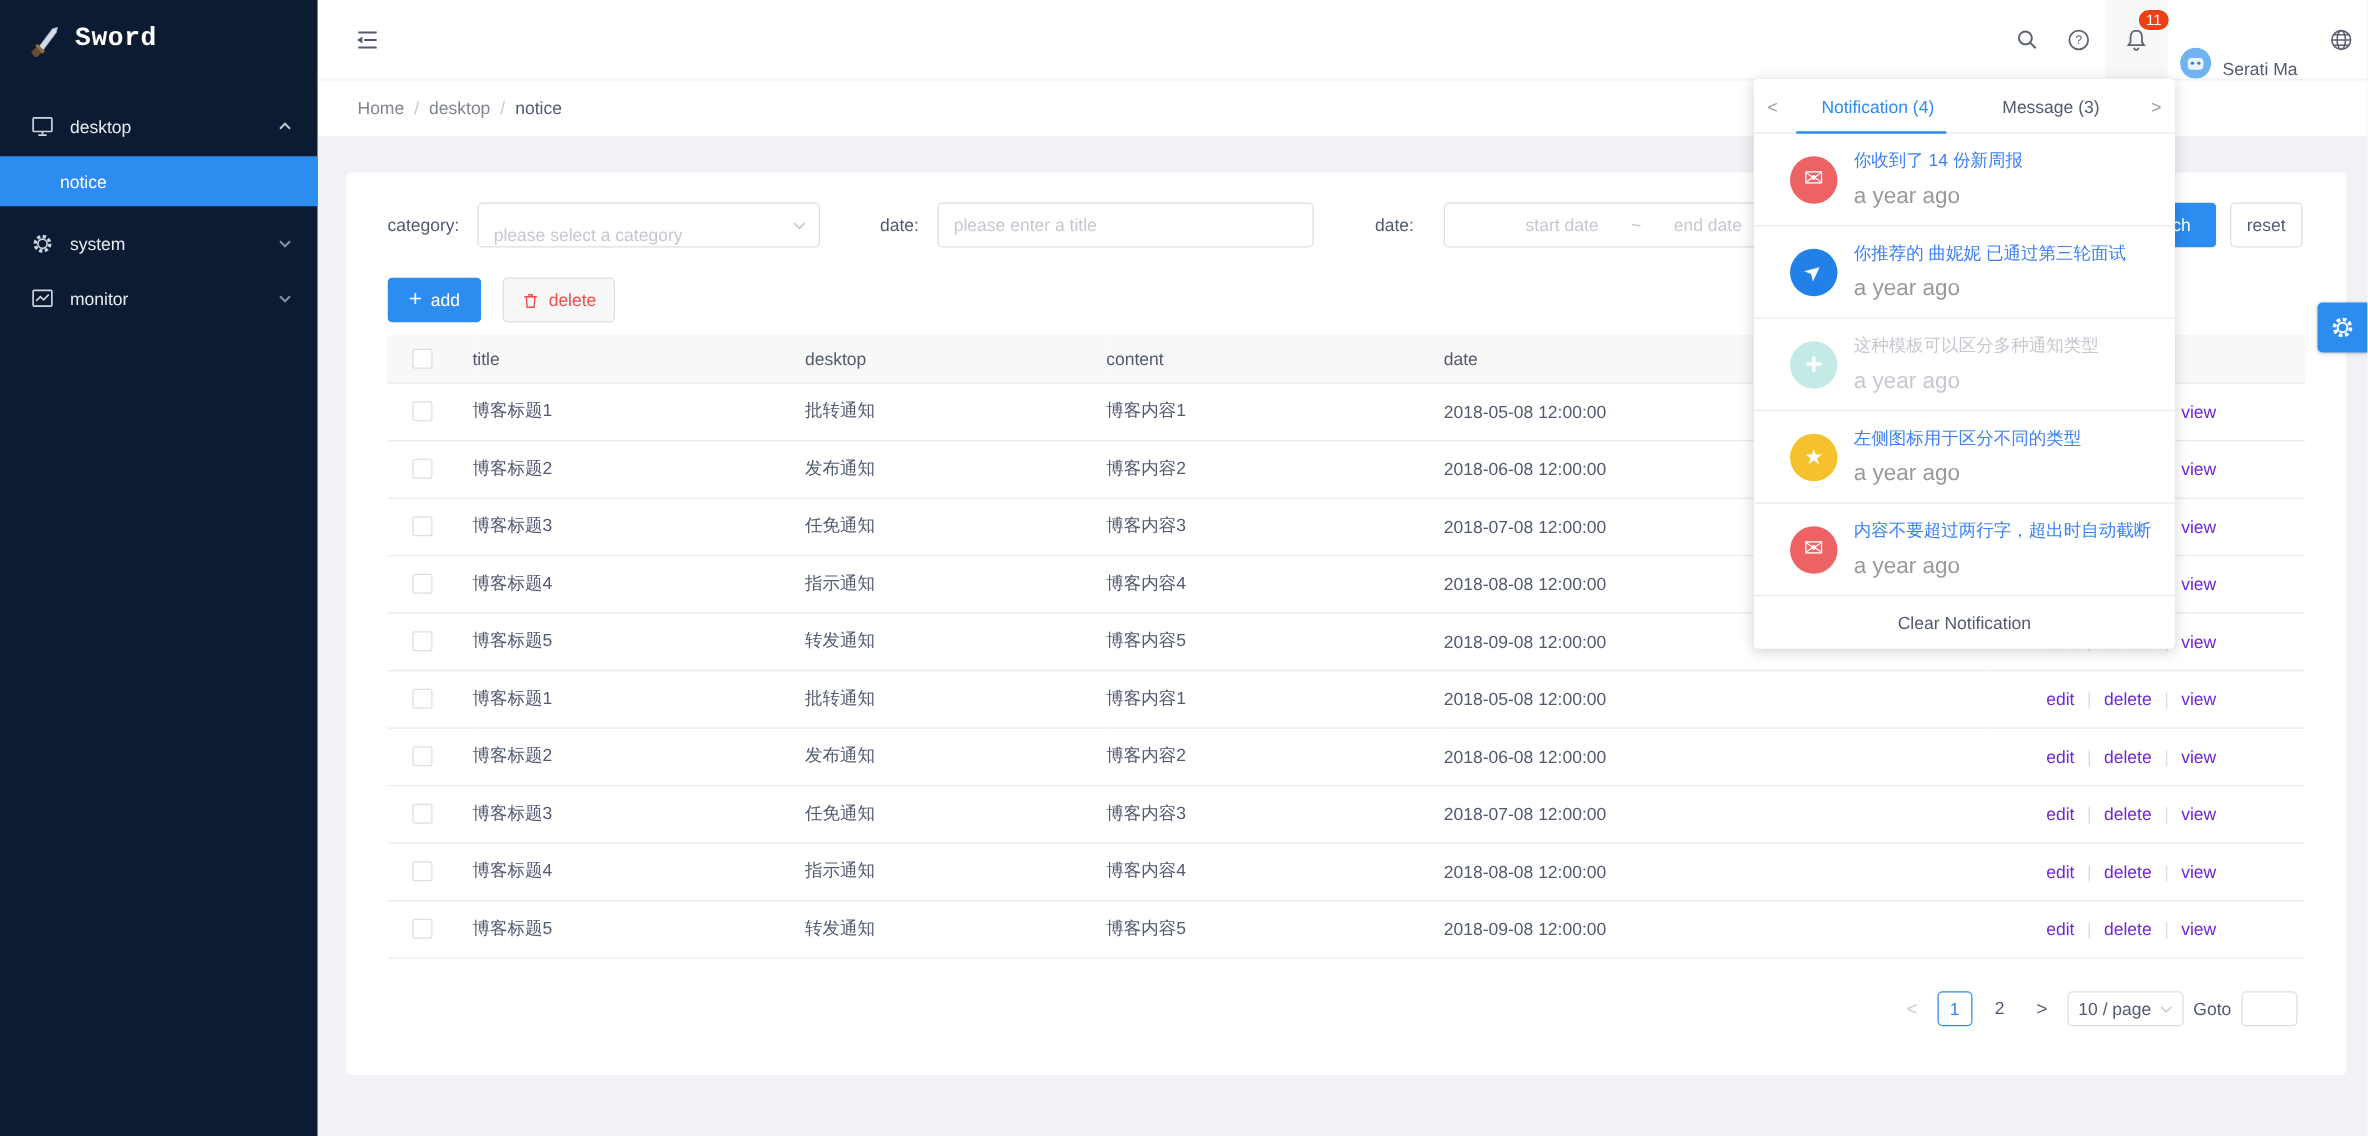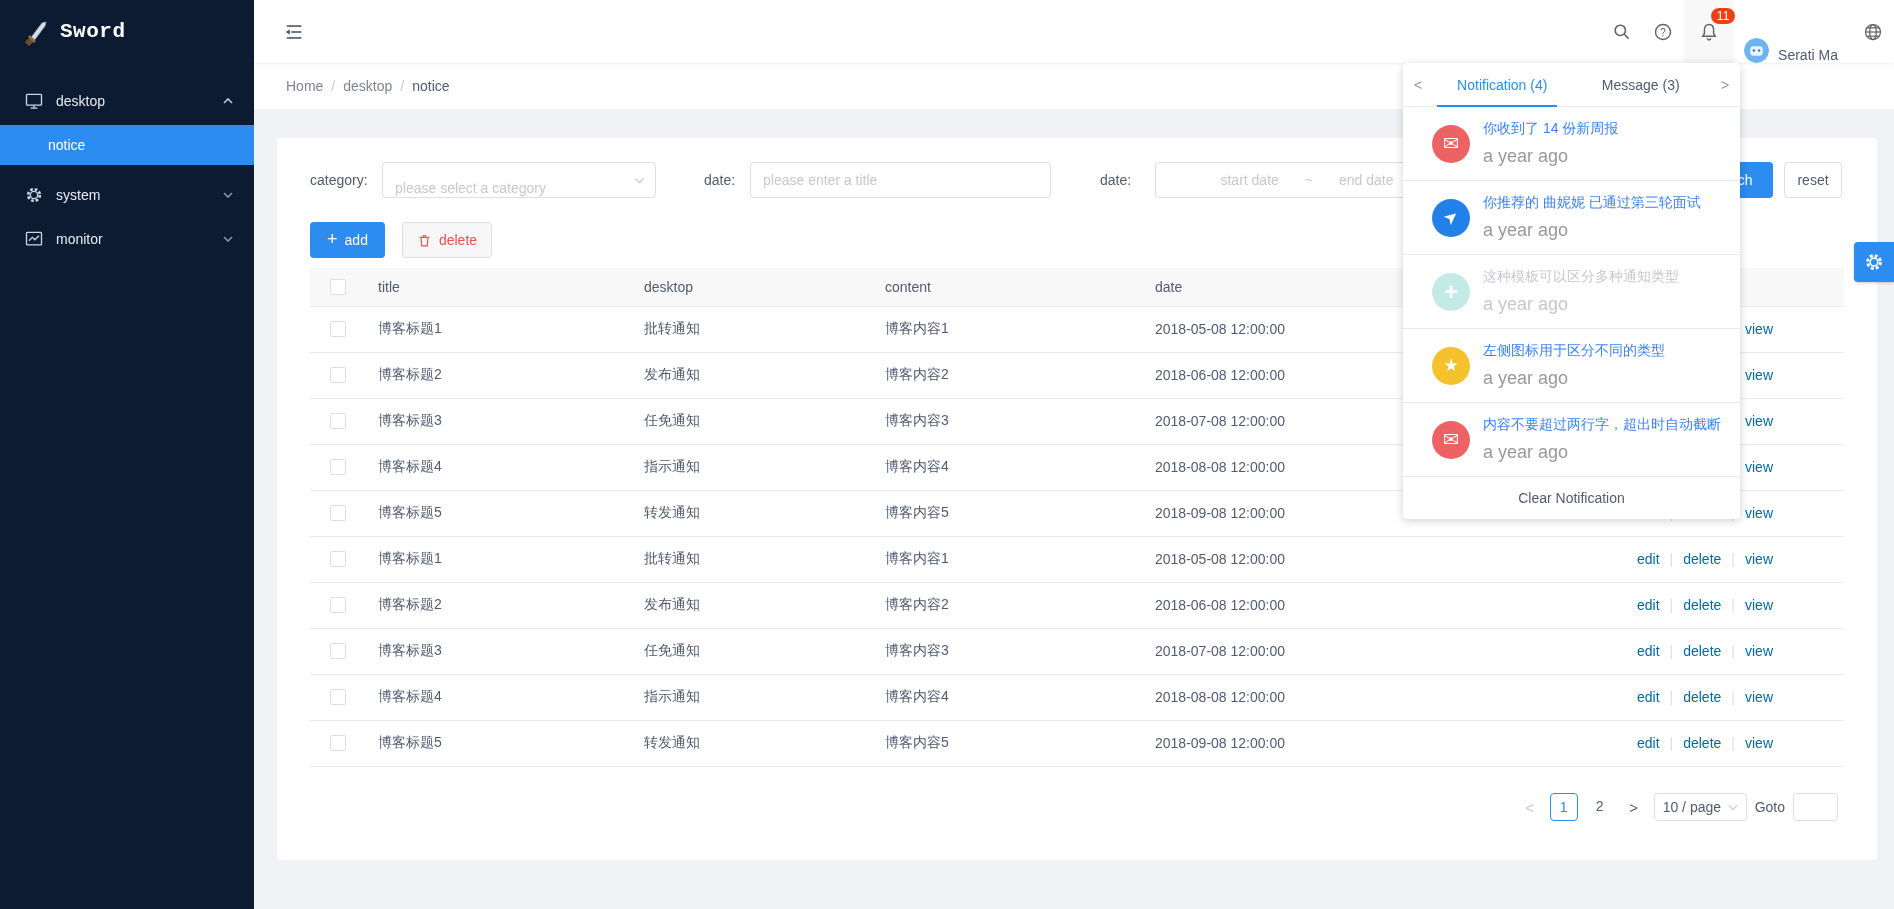--- a/index.html
+++ b/index.html
@@ -71,7 +71,7 @@
   .col-content { width:270px; } .col-date { width:435px; } .col-act { width:254px; }
   .checkbox { width:16px; height:16px; border:1px solid #dcdee2; border-radius:2px; background:#fff; margin-left:20px; cursor:pointer; }
   .act-cell { text-align:right; padding-right:71px; white-space:nowrap; }
-  .act-link { color:#0369a1; text-decoration:none; cursor:pointer; }
+  .act-link { color:#6d28d9; text-decoration:none; cursor:pointer; }
   .act-sep { color:#dcdee2; margin:0 10px; }
   
   .pager { position:absolute; right:39px; top:655px; display:flex; align-items:center; gap:8px; font-size:14px; color:#515a6e; }

